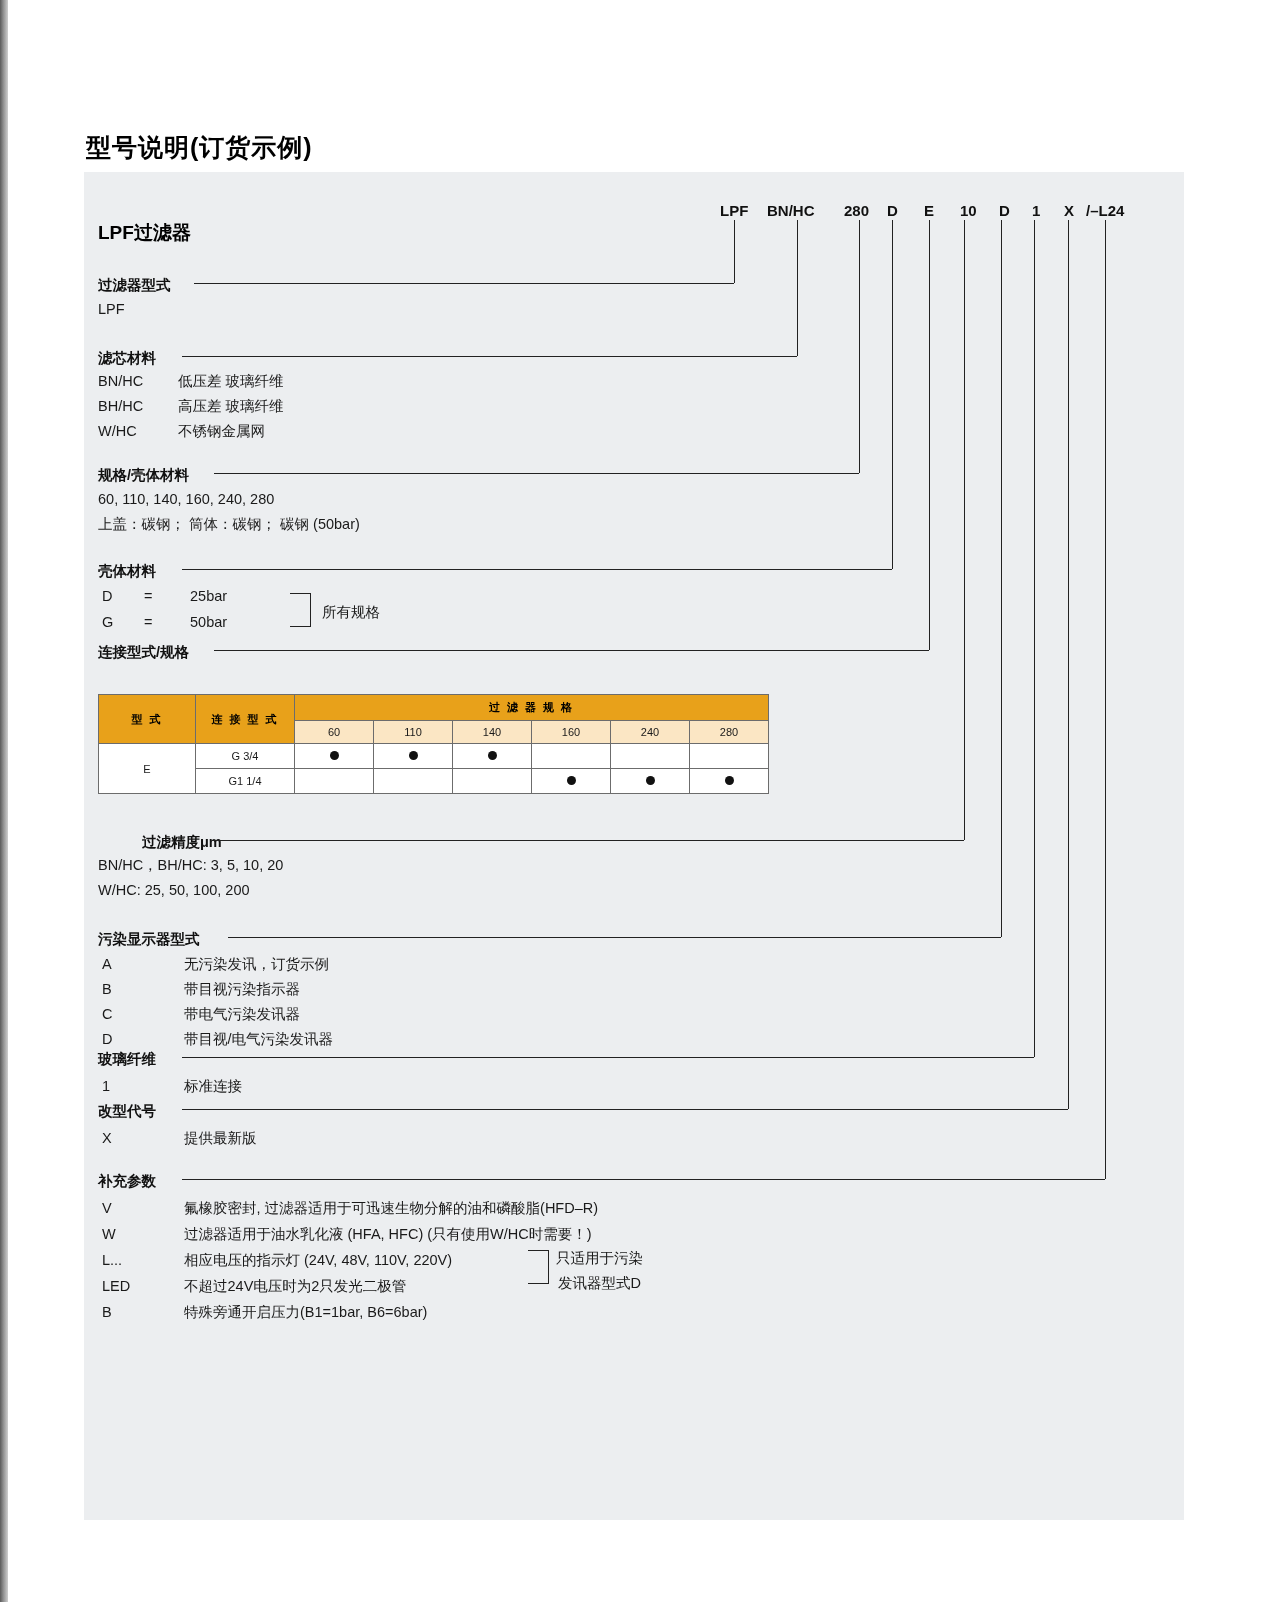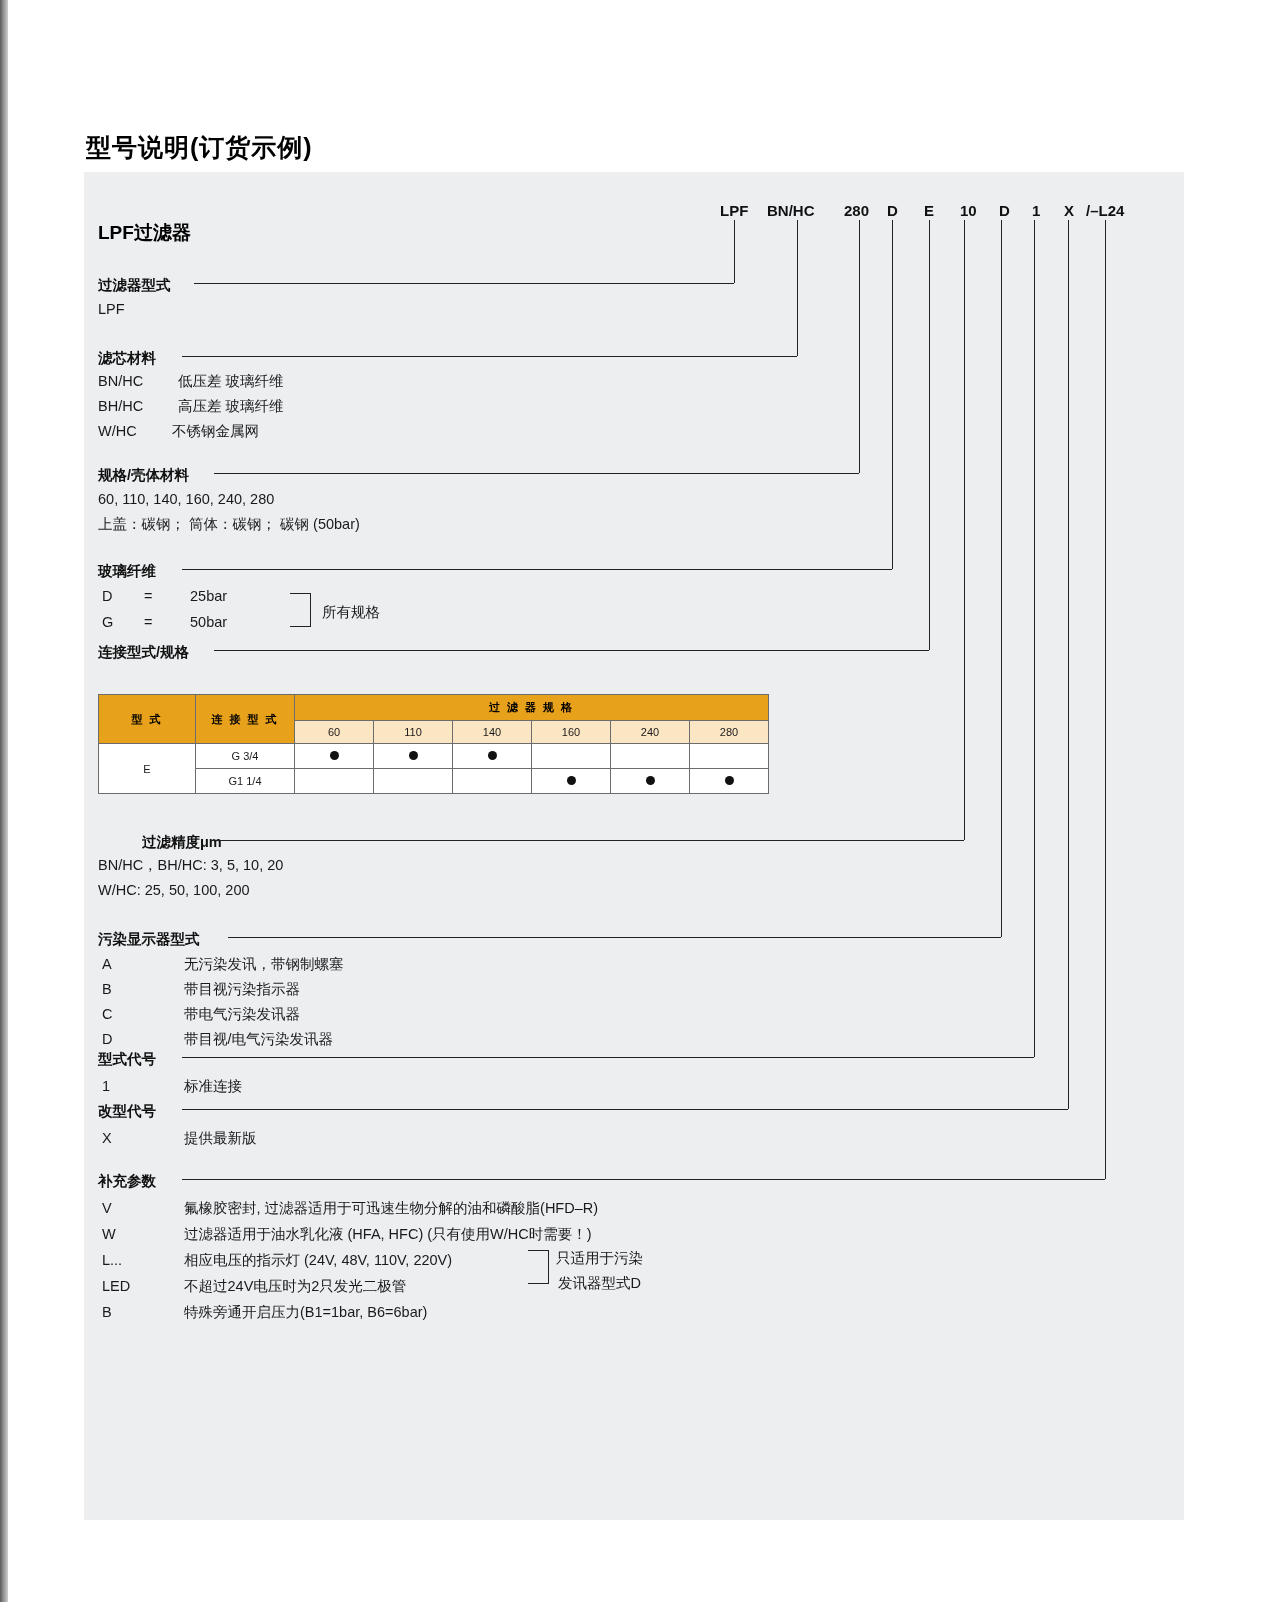--- a/index.html
+++ b/index.html
@@ -185,7 +185,7 @@
       <div class="txt" style="left:14px; top:225px;">BH/HC</div>
       <div class="txt" style="left:94px; top:225px;">高压差  玻璃纤维</div>
       <div class="txt" style="left:14px; top:250px;">W/HC</div>
-      <div class="txt" style="left:88px; top:250px;text-align:center;">不锈钢金属网</div>
+      <div class="txt" style="left:94px; top:250px;text-align:center;">不锈钢金属网</div>
 
       <div class="sec-label" style="left:14px; top:294px;">规格/壳体材料</div>
       <div class="hline" style="left:130px; top:301px; width:645px;"></div>

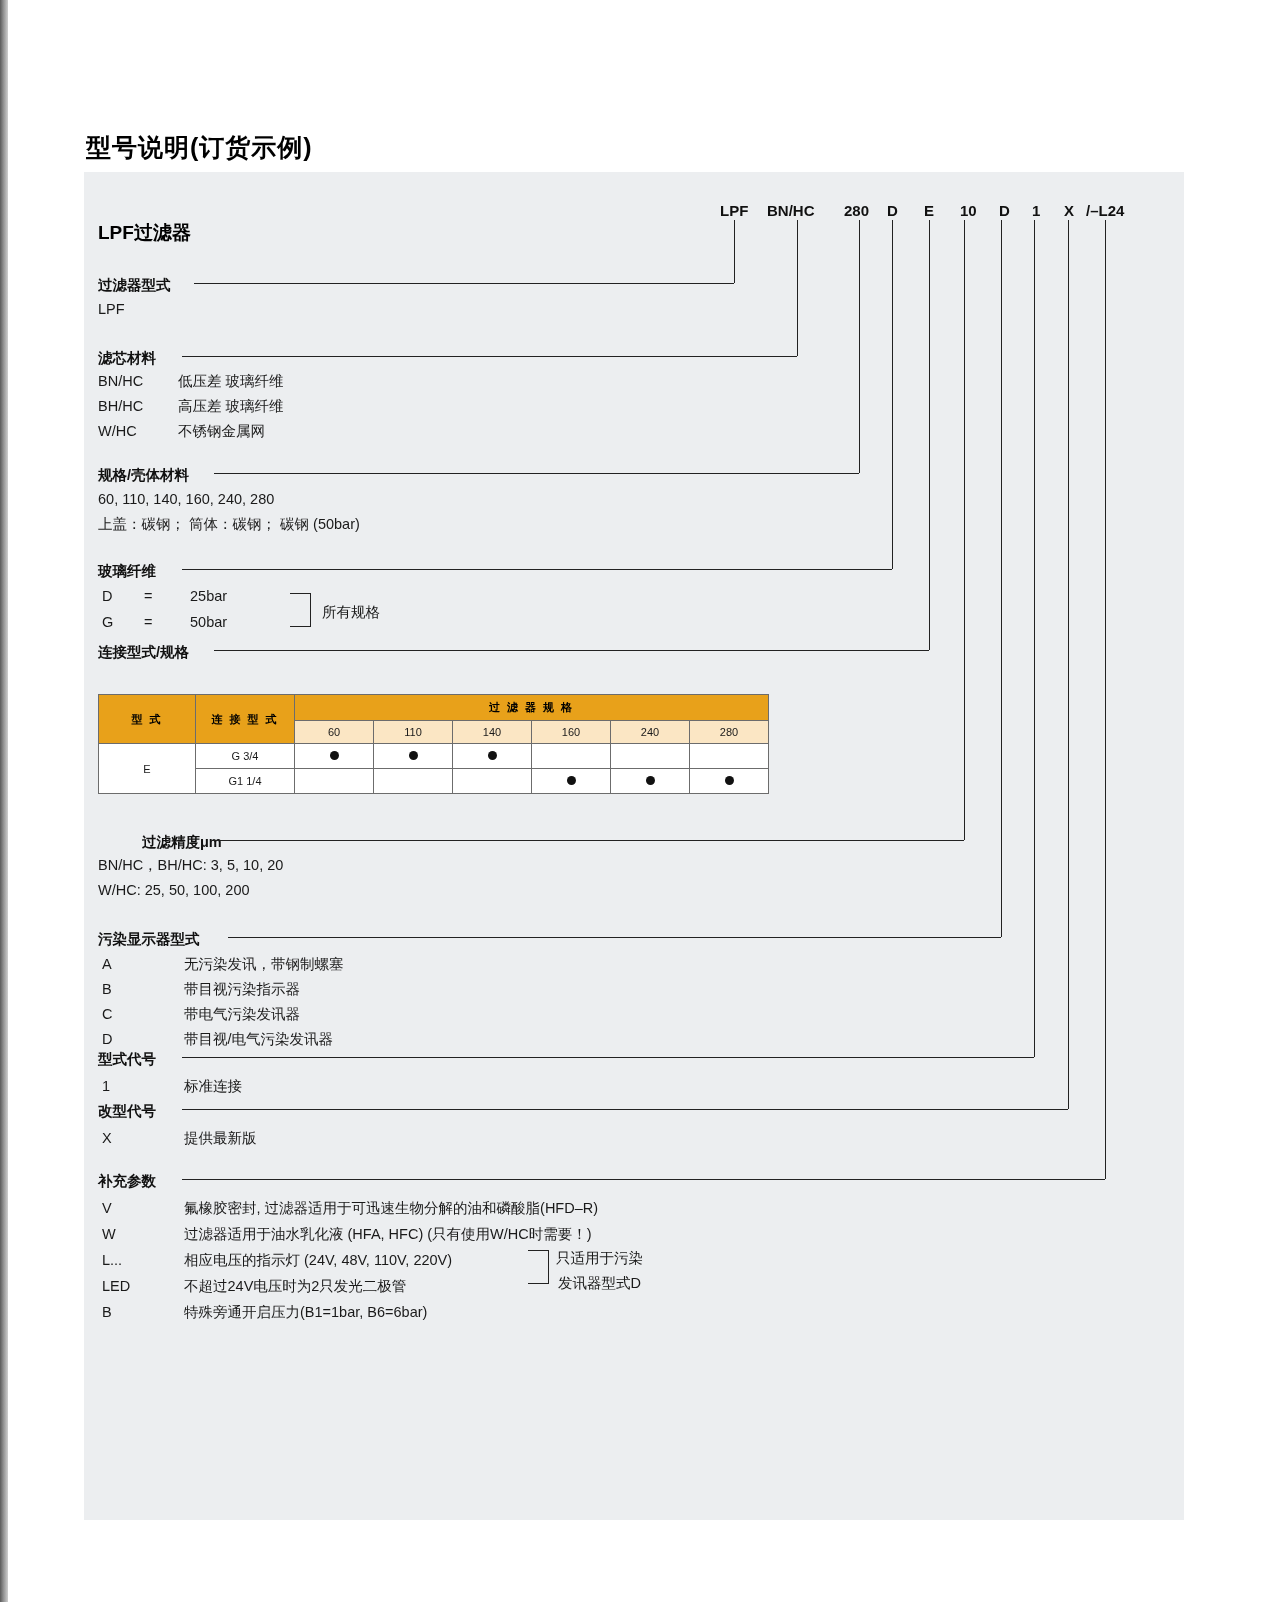--- a/index.html
+++ b/index.html
@@ -193,7 +193,7 @@
       <div class="txt" style="left:14px; top:318px;">60, 110, 140, 160, 240, 280</div>
       <div class="txt" style="left:14px; top:343px;">上盖：碳钢；    筒体：碳钢；   碳钢 (50bar)</div>
 
-      <div class="sec-label" style="left:14px; top:390px;">玻璃纤维</div>
+      <div class="sec-label" style="left:14px; top:390px;">壳体材料</div>
       <div class="hline" style="left:98px; top:397px; width:710px;"></div>
       <div class="vline" style="left:808px; top:48px; height:349px;"></div>
       <div class="txt" style="left:18px; top:415px;">D</div>

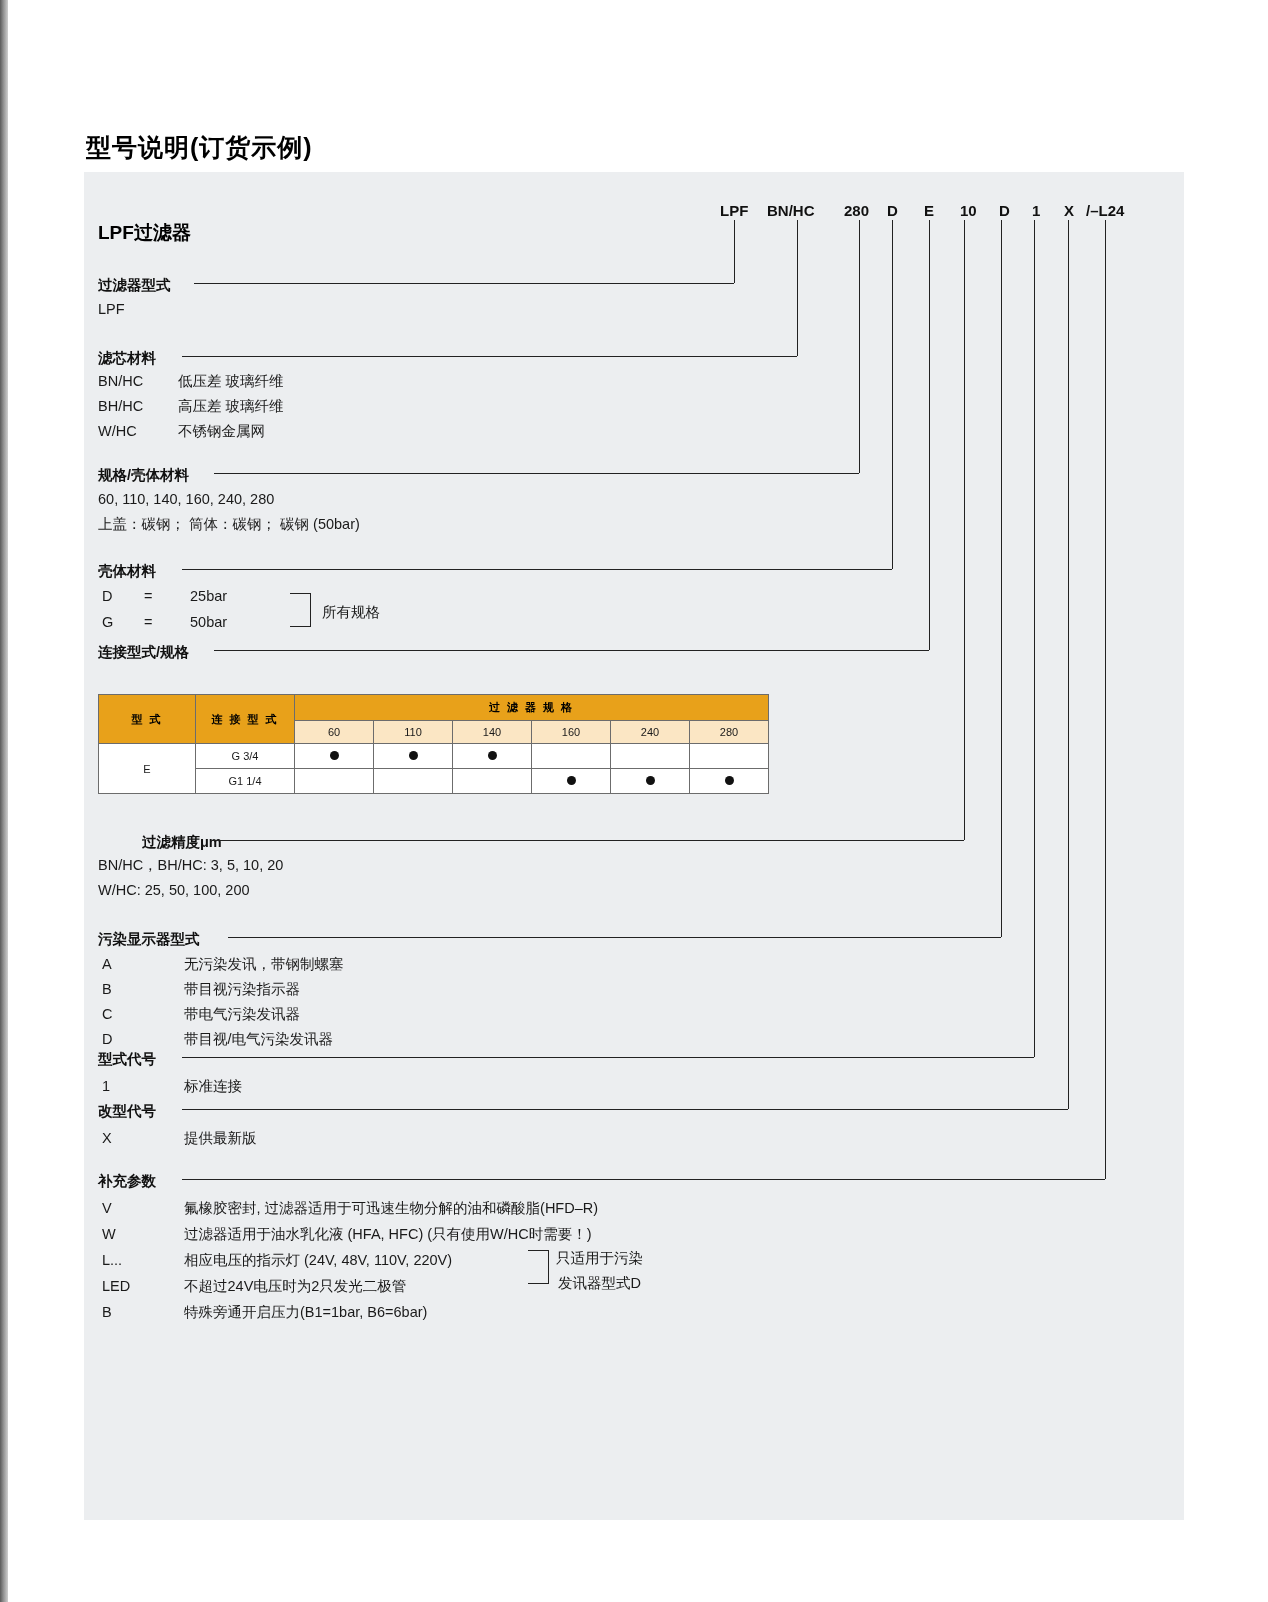--- a/index.html
+++ b/index.html
@@ -256,7 +256,7 @@
       <div class="hline" style="left:144px; top:765px; width:773px;"></div>
       <div class="vline" style="left:917px; top:48px; height:717px;"></div>
       <div class="txt" style="left:18px; top:783px;">A</div>
-      <div class="txt" style="left:100px; top:783px;">无污染发讯，带钢制螺塞</div>
+      <div class="txt" style="left:100px; top:783px;">无污染发讯，订货示例</div>
       <div class="txt" style="left:18px; top:808px;">B</div>
       <div class="txt" style="left:100px; top:808px;">带目视污染指示器</div>
       <div class="txt" style="left:18px; top:833px;">C</div>

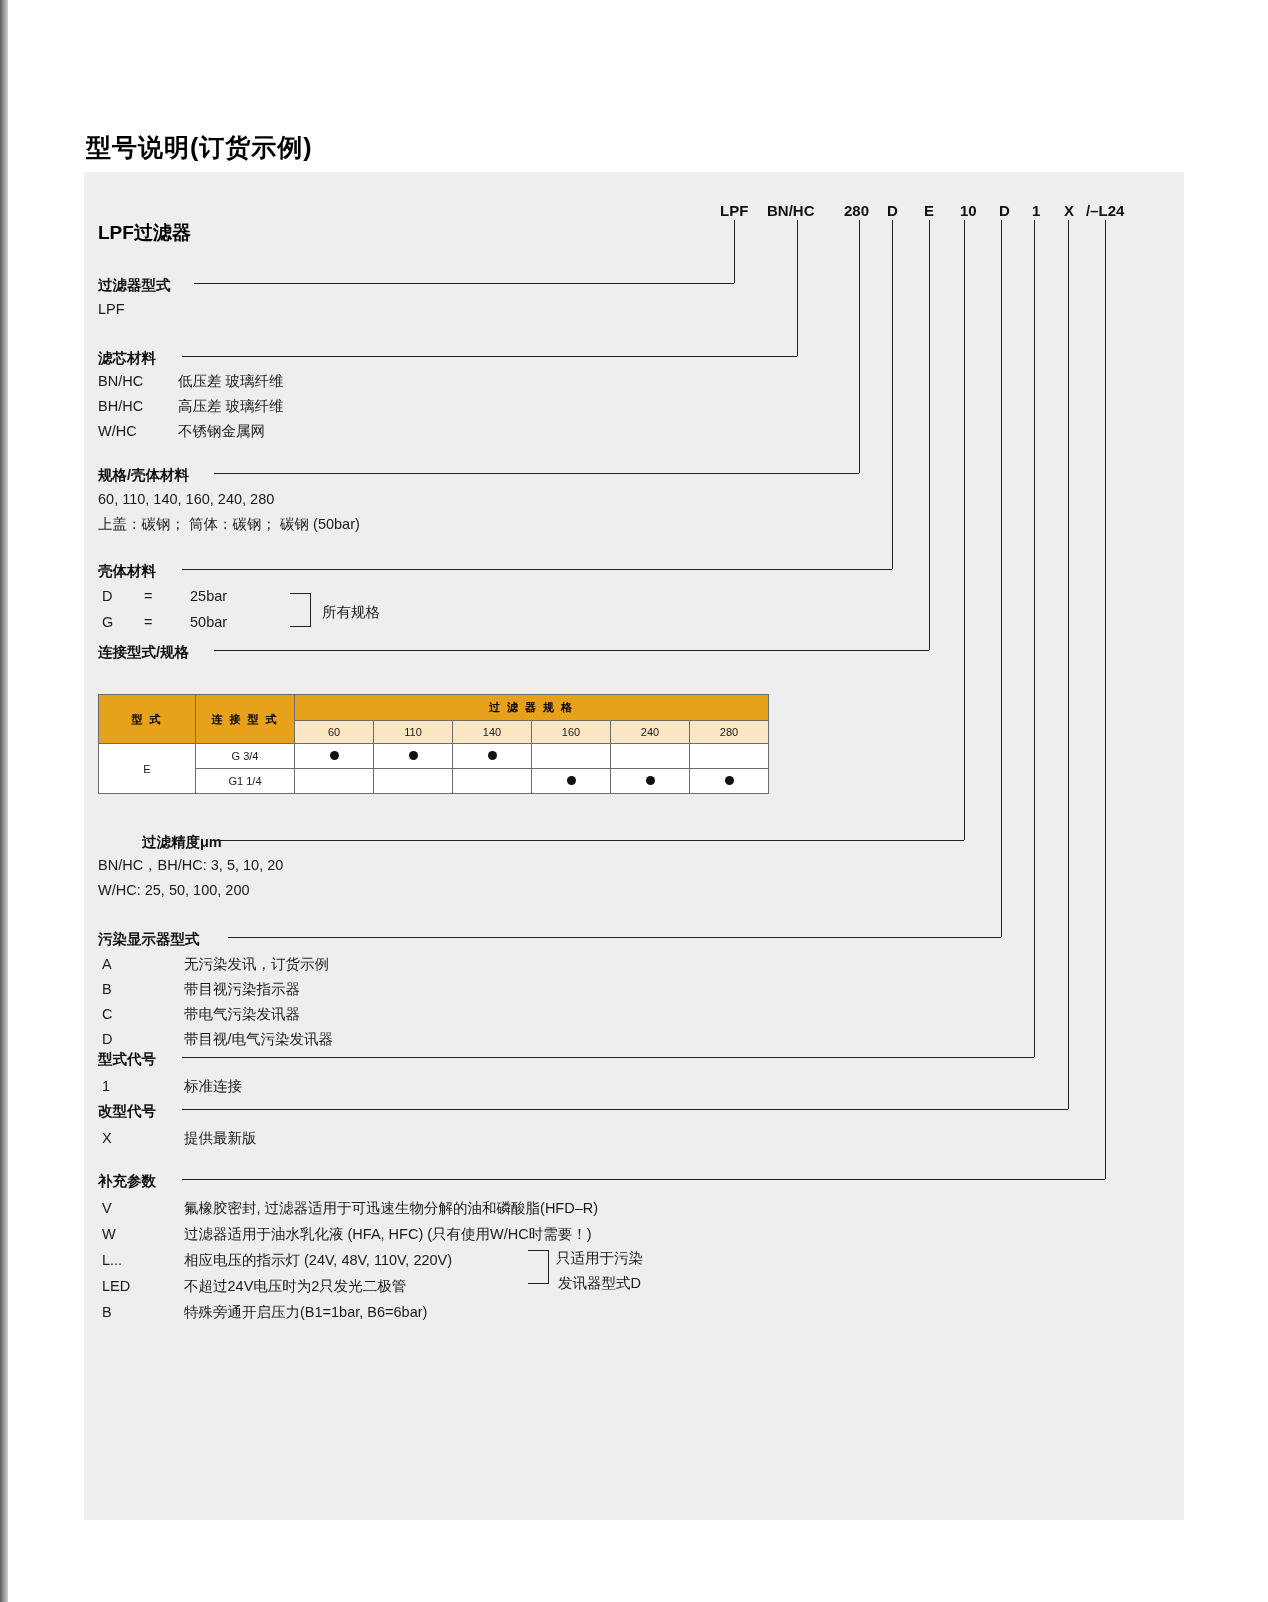--- a/index.html
+++ b/index.html
@@ -264,7 +264,7 @@
       <div class="txt" style="left:18px; top:858px;">D</div>
       <div class="txt" style="left:100px; top:858px;">带目视/电气污染发讯器</div>
 
-      <div class="sec-label" style="left:14px; top:878px;">型式代号</div>
+      <div class="sec-label" style="left:14px; top:878px;">玻璃纤维</div>
       <div class="hline" style="left:98px; top:885px; width:852px;"></div>
       <div class="vline" style="left:950px; top:48px; height:837px;"></div>
       <div class="txt" style="left:18px; top:905px;">1</div>

